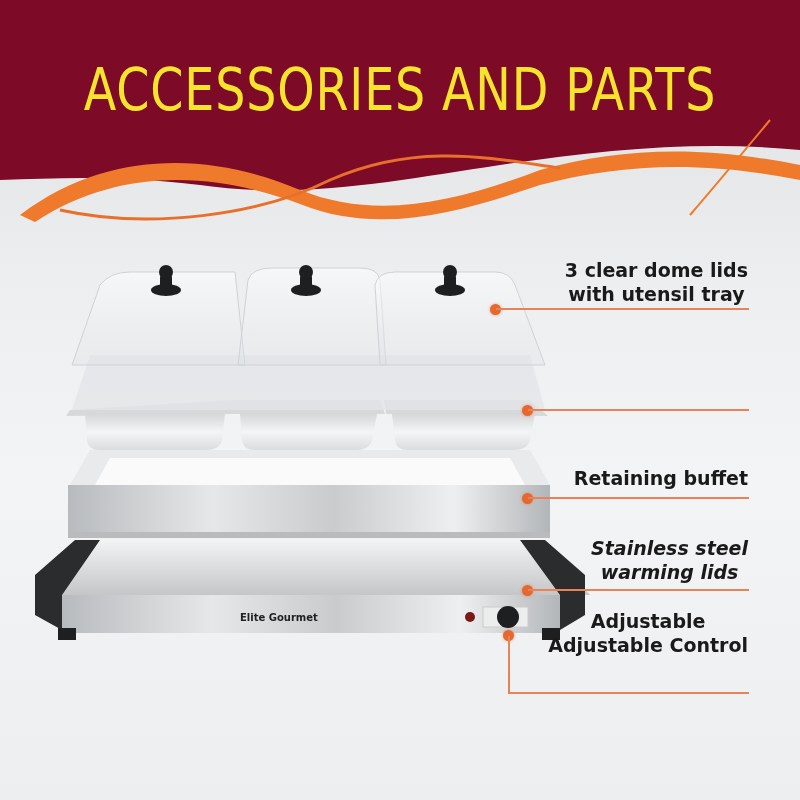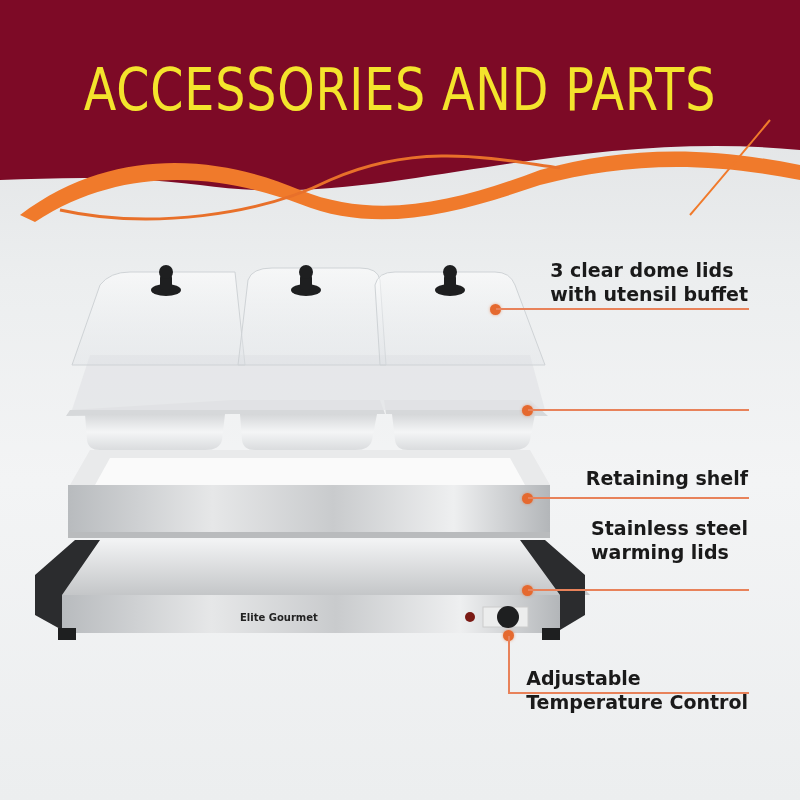--- a/index.html
+++ b/index.html
@@ -17,7 +17,7 @@
   }
   .product { position: absolute; left: 0; top: 0; width: 800px; height: 800px; }
   .callout {
-    position: absolute; right: 52px; text-align: left;
+    position: absolute; right: 52px; text-align: center;
     font-family: "DejaVu Sans", sans-serif; font-weight: 700; font-size: 19px;
     line-height: 24px; color: #1a1a1a;
   }

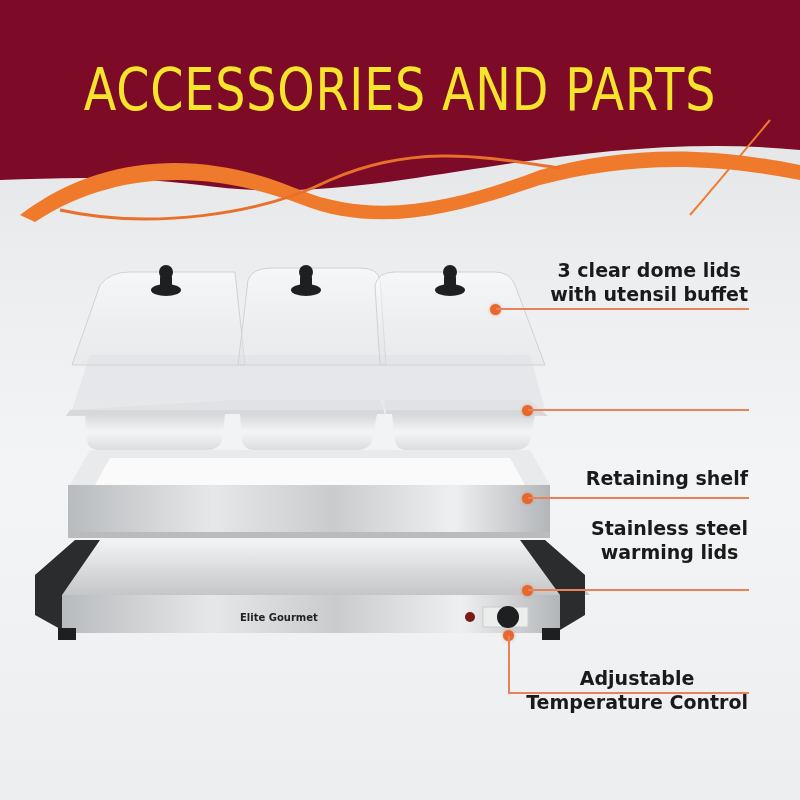--- a/index.html
+++ b/index.html
@@ -114,7 +114,7 @@
 <div class="lead-line" style="left:496px;top:308px;width:253px;"></div>
 <div class="callout" style="top:258px;">
   <span>3 clear dome lids</span>
-  <span>with utensil buffet</span>
+  <span>with utensil tray</span>
 </div>
 
 <div class="dot" style="left:522px;top:405px;"></div>

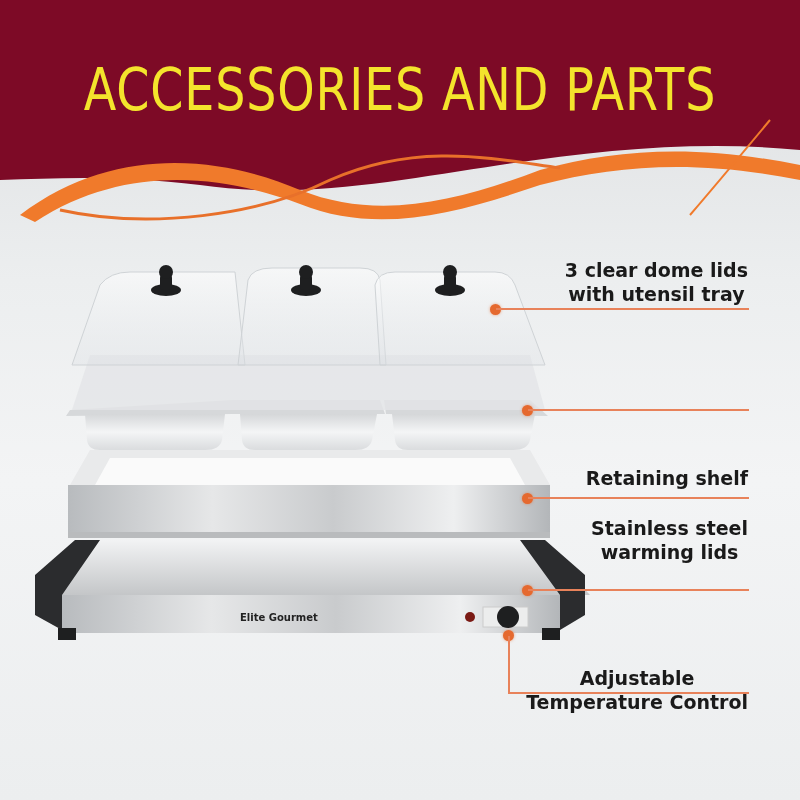--- a/index.html
+++ b/index.html
@@ -125,7 +125,7 @@
 <div class="dot" style="left:522px;top:493px;"></div>
 <div class="lead-line" style="left:528px;top:497px;width:221px;"></div>
 <div class="callout" style="top:466px;">
-  <span>Retaining shelf</span>
+  <span>Retaining buffet</span>
 </div>
 
 <div class="dot" style="left:522px;top:585px;"></div>

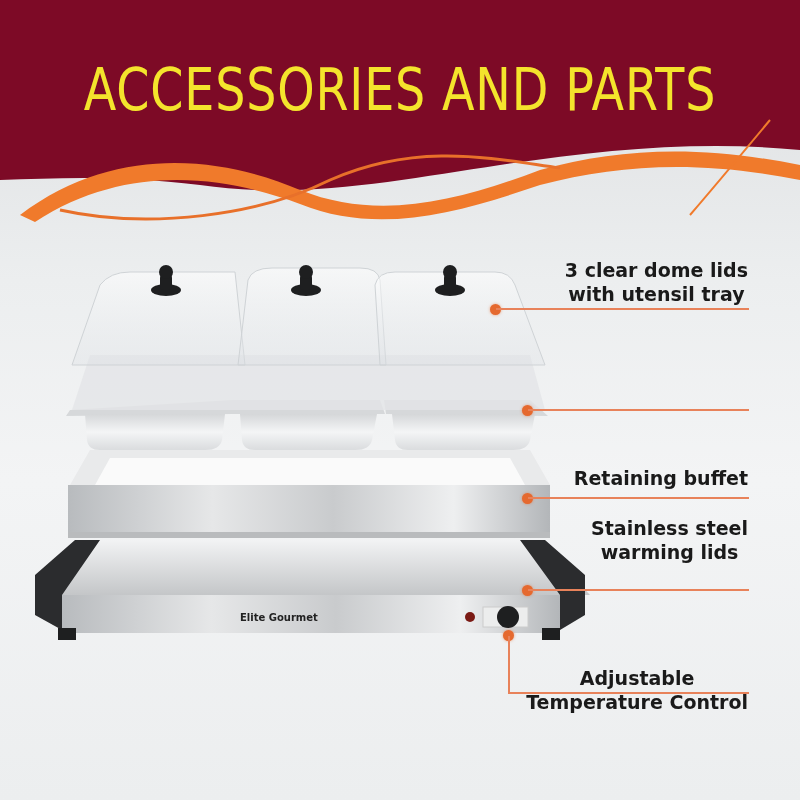--- a/index.html
+++ b/index.html
@@ -130,7 +130,7 @@
 
 <div class="dot" style="left:522px;top:585px;"></div>
 <div class="lead-line" style="left:528px;top:589px;width:221px;"></div>
-<div class="callout" style="top:516px;">
+<div class="callout" style="top:536px;font-style:italic;">
   <span>Stainless steel</span>
   <span>warming lids</span>
 </div>

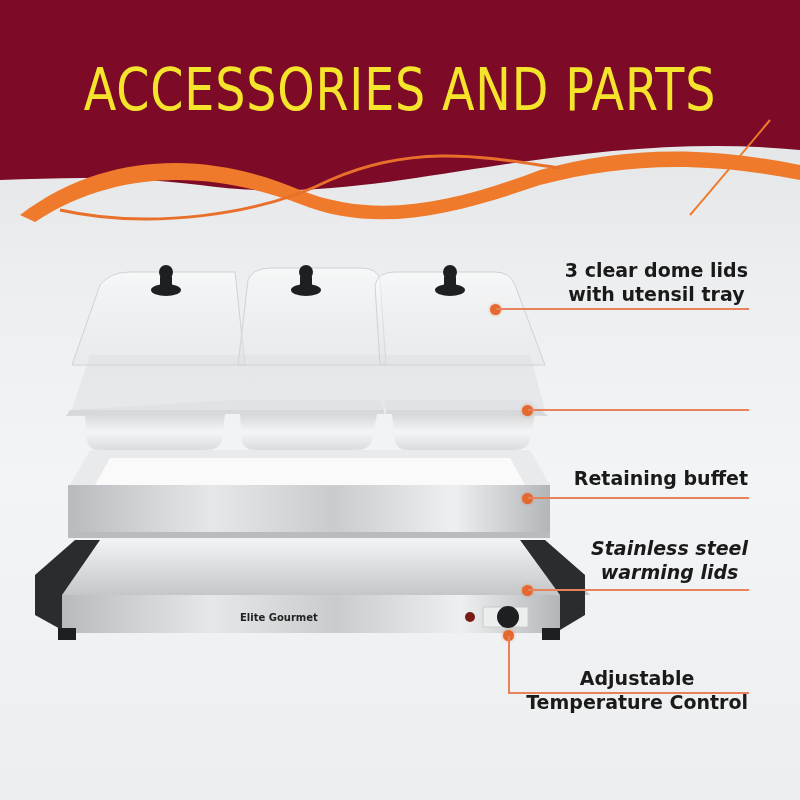--- a/index.html
+++ b/index.html
@@ -138,7 +138,7 @@
 <div class="dot" style="left:503px;top:630px;"></div>
 <div class="lead-vline" style="left:508px;top:636px;height:57px;"></div>
 <div class="lead-line" style="left:508px;top:692px;width:241px;"></div>
-<div class="callout" style="top:666px;">
+<div class="callout" style="top:609px;">
   <span>Adjustable</span>
   <span>Temperature Control</span>
 </div>

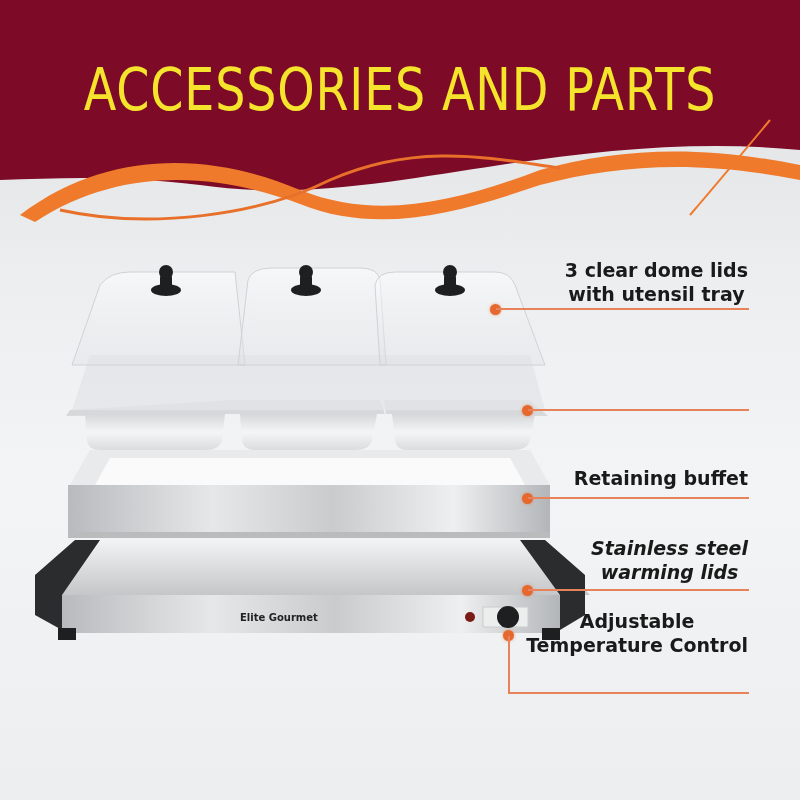--- a/index.html
+++ b/index.html
@@ -140,7 +140,7 @@
 <div class="lead-line" style="left:508px;top:692px;width:241px;"></div>
 <div class="callout" style="top:609px;">
   <span>Adjustable</span>
-  <span>Temperature Control</span>
+  <span>Adjustable Control</span>
 </div>
 
 </body></html>

